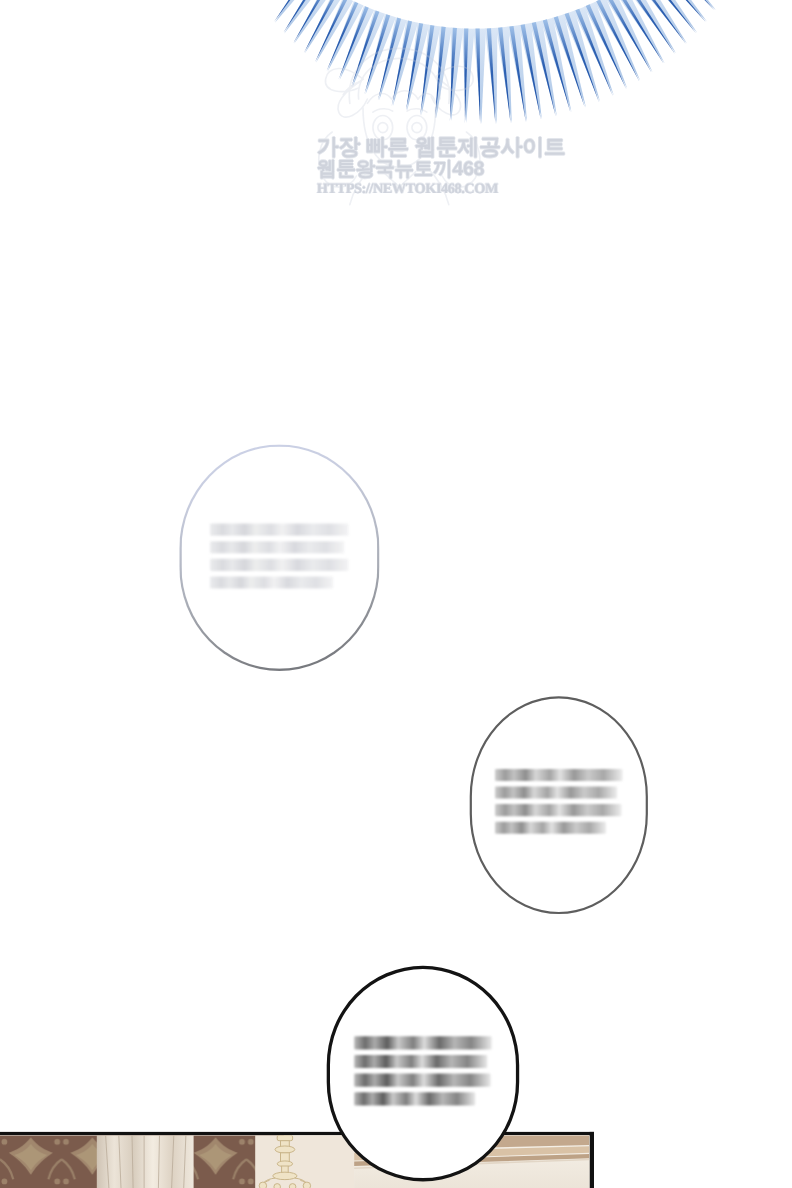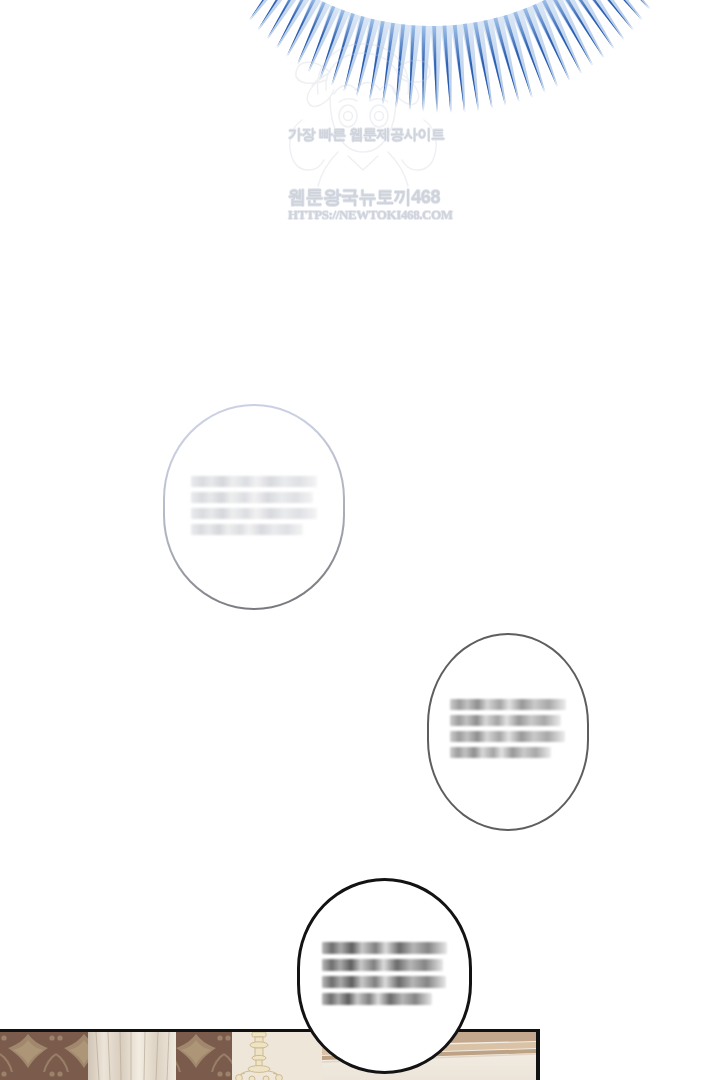--- a/index.html
+++ b/index.html
@@ -61,7 +61,7 @@
     letter-spacing: -0.4px;
   }
   #site-watermark .wm-1 {
-    font-size: 14px;
+    font-size: 20px;
     font-weight: bold;
     line-height: 17px;
   }

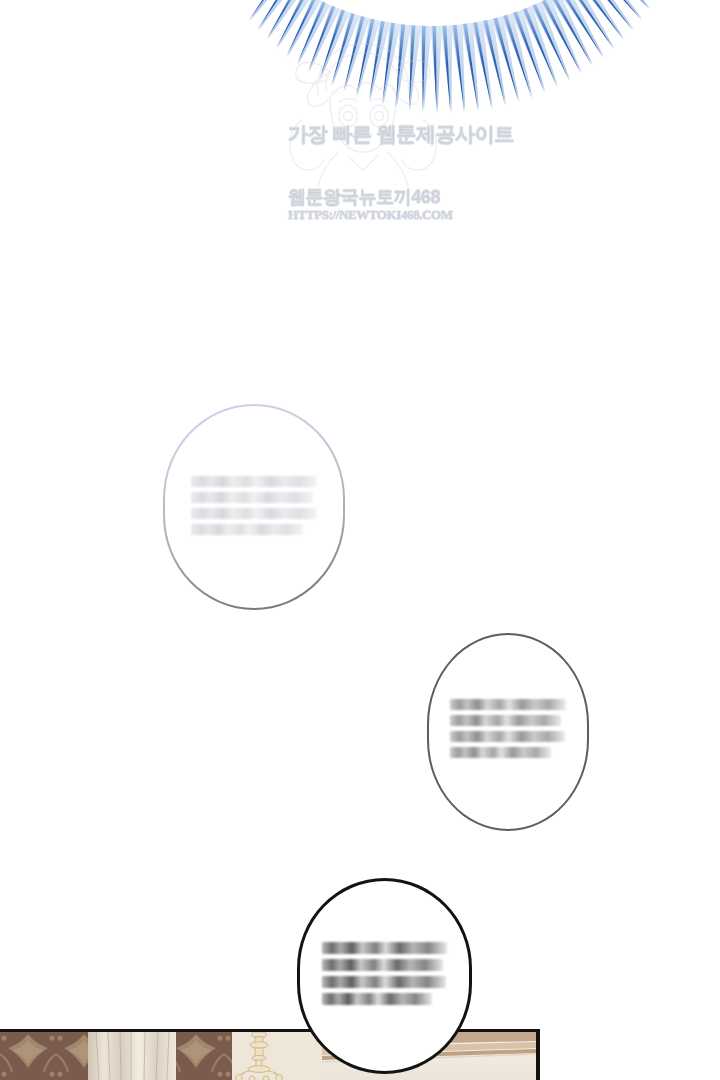--- a/index.html
+++ b/index.html
@@ -69,7 +69,6 @@
     font-size: 18px;
     font-weight: bold;
     line-height: 20px;
-    margin-top: 44px;
   }
   #site-watermark .wm-3 {
     font-size: 13px;

